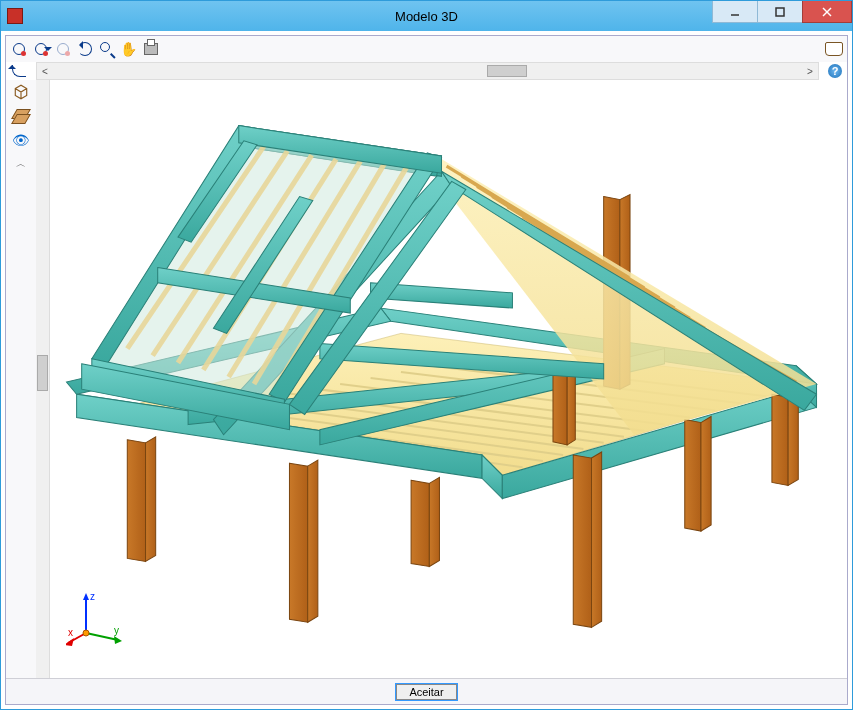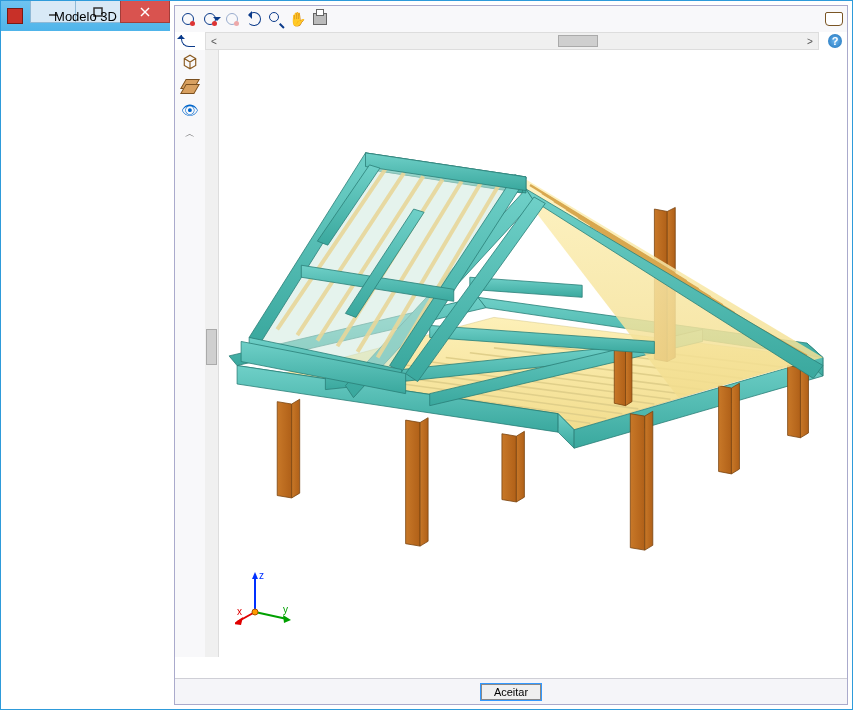--- a/index.html
+++ b/index.html
@@ -6,7 +6,7 @@
     html, body { width: 853px; height: 710px; font-family: "Segoe UI", Tahoma, sans-serif; font-size: 12px; overflow: hidden; }
     
     
-    .window { width: 853px; height: 710px; display: flex; flex-direction: row; border: 1px solid #2e9bda; background: #fff; }
+    .window { width: 853px; height: 710px; display: flex; flex-direction: column; border: 1px solid #2e9bda; background: #fff; }
     .titlebar { height: 30px; background: linear-gradient(#6fc3f0,#4fb4ea); display: flex; align-items: center; position: relative; color: #000; }
     .titlebar-icon { width: 16px; height: 16px; background: #c83028; margin: 0 8px 0 6px; display: inline-block; border: 1px solid #7a1a14; }
     .titlebar-title { position: absolute; left: 50%; transform: translateX(-50%); font-size: 13px; }

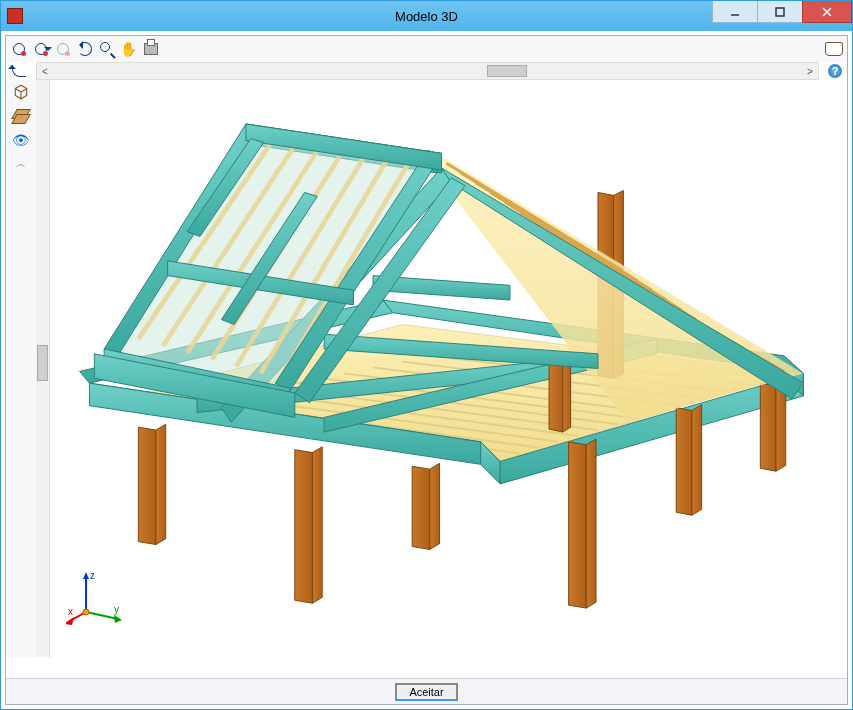--- a/index.html
+++ b/index.html
@@ -44,7 +44,7 @@
     .axes { position: absolute; left: 30px; bottom: 30px; width: 60px; height: 60px; pointer-events: none; }
     
     
-    .bottombar { height: 26px; border-top: 1px solid #cfcfd6; background: #f5f5f9; display: flex; align-items: center; justify-content: center; margin-top: 21px; }
+    .bottombar { height: 26px; border-top: 1px solid #cfcfd6; background: #f5f5f9; display: flex; align-items: center; justify-content: center; }
     .accept-btn { font-size: 11px; padding: 1px 12px; background: #efefef; border: 1px solid #888; cursor: pointer; box-shadow: 0 0 0 1px #3399ff; }
     
     

